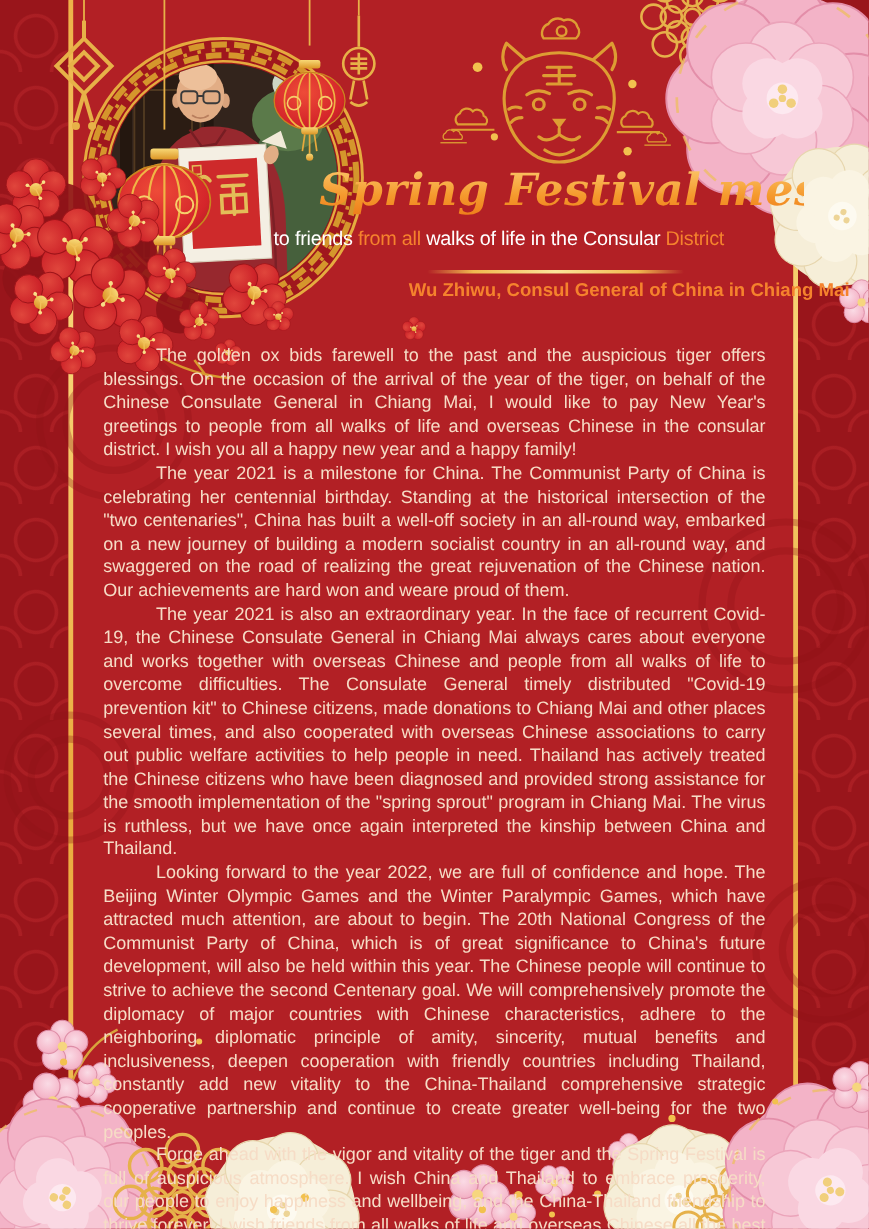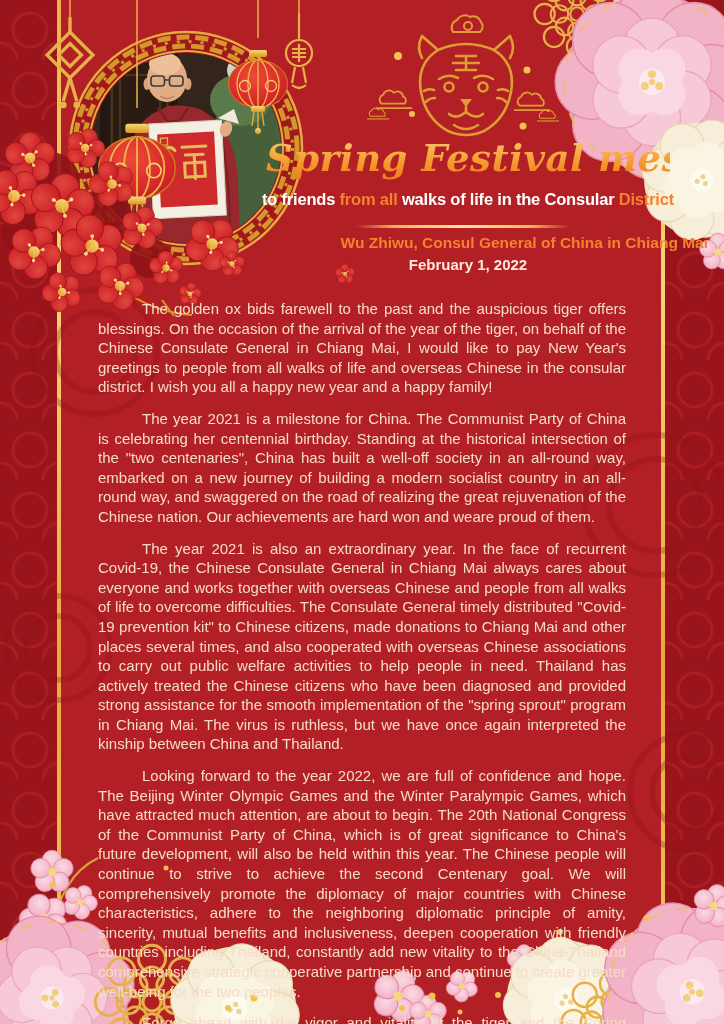--- a/index.html
+++ b/index.html
@@ -26,8 +26,8 @@
     letter-spacing:.5px;white-space:nowrap;
     background:linear-gradient(180deg,#fcc96d 5%,#f59a2e 60%,#ee7d1a);
     -webkit-background-clip:text;background-clip:text;color:transparent;}
-  .subtitle{position:absolute;left:228px;top:190px;width:480px;text-align:center;
-    font-size:16.5px;font-weight:700;color:#ffffff;letter-spacing:-0.2px;white-space:nowrap;}
+  .subtitle{position:absolute;left:228px;top:190px;width:480px;text-align:left;
+    font-size:16.5px;font-weight:400;color:#ffffff;letter-spacing:-0.2px;white-space:nowrap;}
   .divider{position:absolute;left:356px;top:225px;width:214px;height:3px;border-radius:2px;
     background:linear-gradient(90deg,rgba(246,200,90,0),#f0b94f 18%,#fbe49a 50%,#f0b94f 82%,rgba(246,200,90,0));}
   .author{position:absolute;left:228px;top:234px;width:480px;text-align:right;

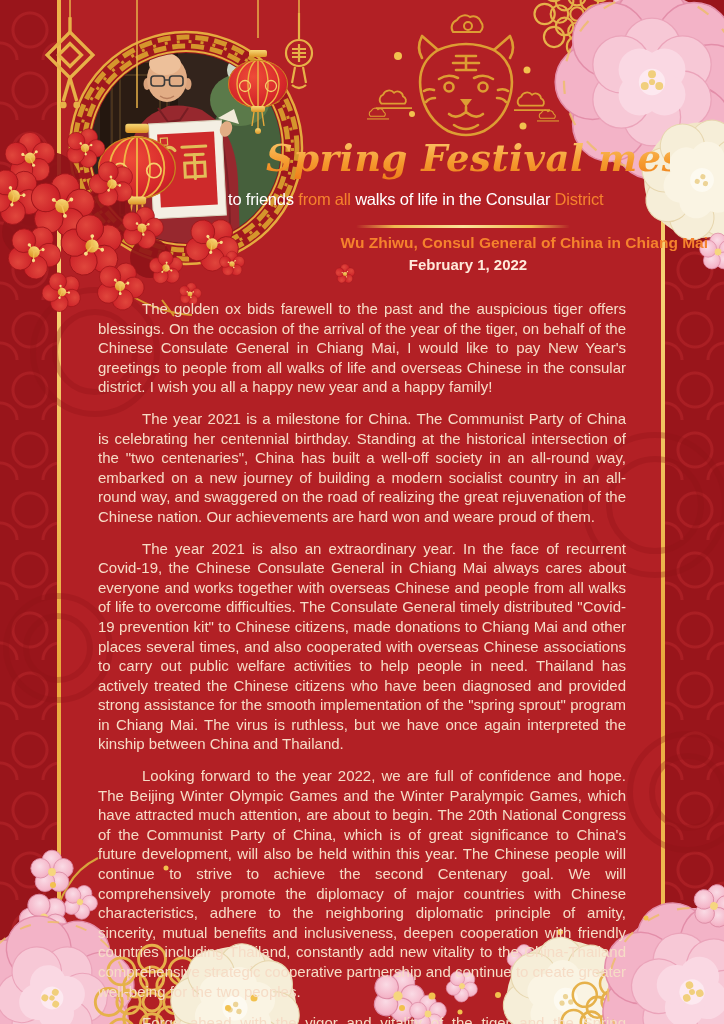--- a/index.html
+++ b/index.html
@@ -416,7 +416,6 @@
   <div class="subtitle"><span style="color: rgb(255, 255, 255);">to friends </span><span style="color: rgb(245, 130, 45);">from all </span><span style="color: rgb(255, 255, 255);">walks of life in the </span><span style="color: rgb(255, 255, 255);">Consular </span><span style="color: rgb(245, 130, 45);">District</span></div>
   <div class="divider"></div>
   <div class="author">Wu Zhiwu, Consul General of China in Chiang Mai</div>
-  <div class="date">February 1, 2022</div>
 
   <div class="bodytext">
       <p>The golden ox bids farewell to the past and the auspicious tiger offers blessings. On the occasion of the arrival of the year of the tiger, on behalf of the Chinese Consulate General in Chiang Mai, I would like to pay New Year's greetings to people from all walks of life and overseas Chinese in the consular district. I wish you all a happy new year and a happy family!</p>

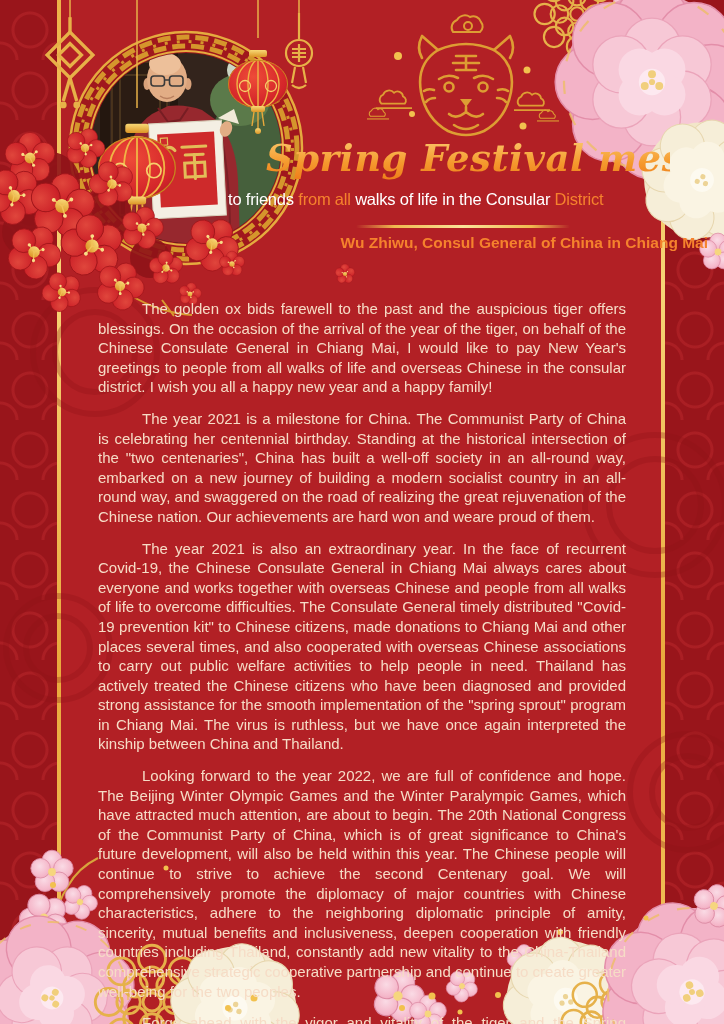--- a/index.html
+++ b/index.html
@@ -37,7 +37,7 @@
 
   .bodytext{position:absolute;left:86px;top:287px;width:552px;color:#f6dcc6;
     font-size:15px;line-height:19.6px;text-align:justify;}
-  .bodytext p{margin:12px;text-indent:44px;}
+  .bodytext p{margin:0;text-indent:44px;}
 </style>
 </head>
 <body>

